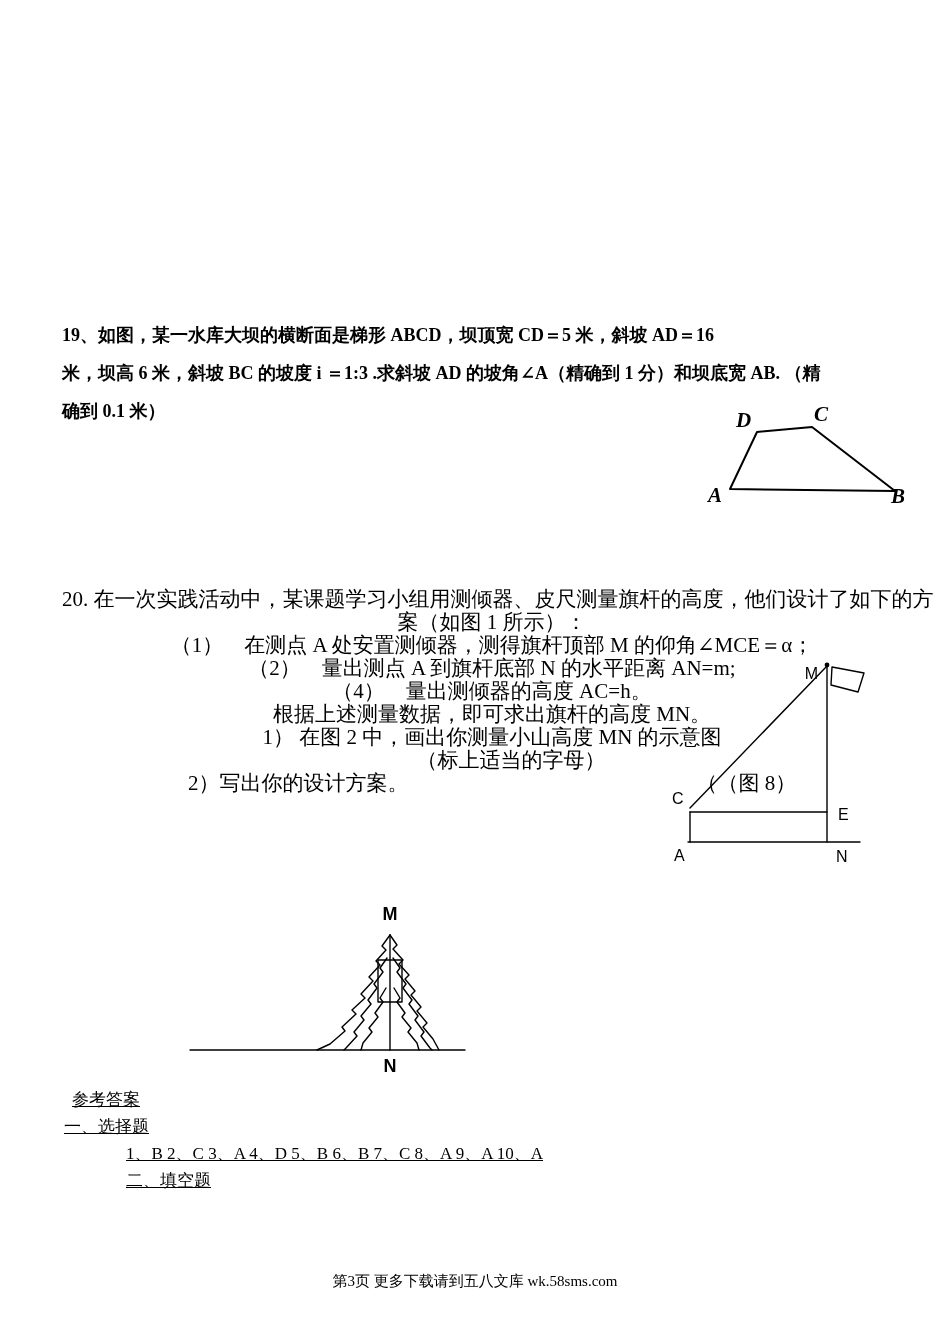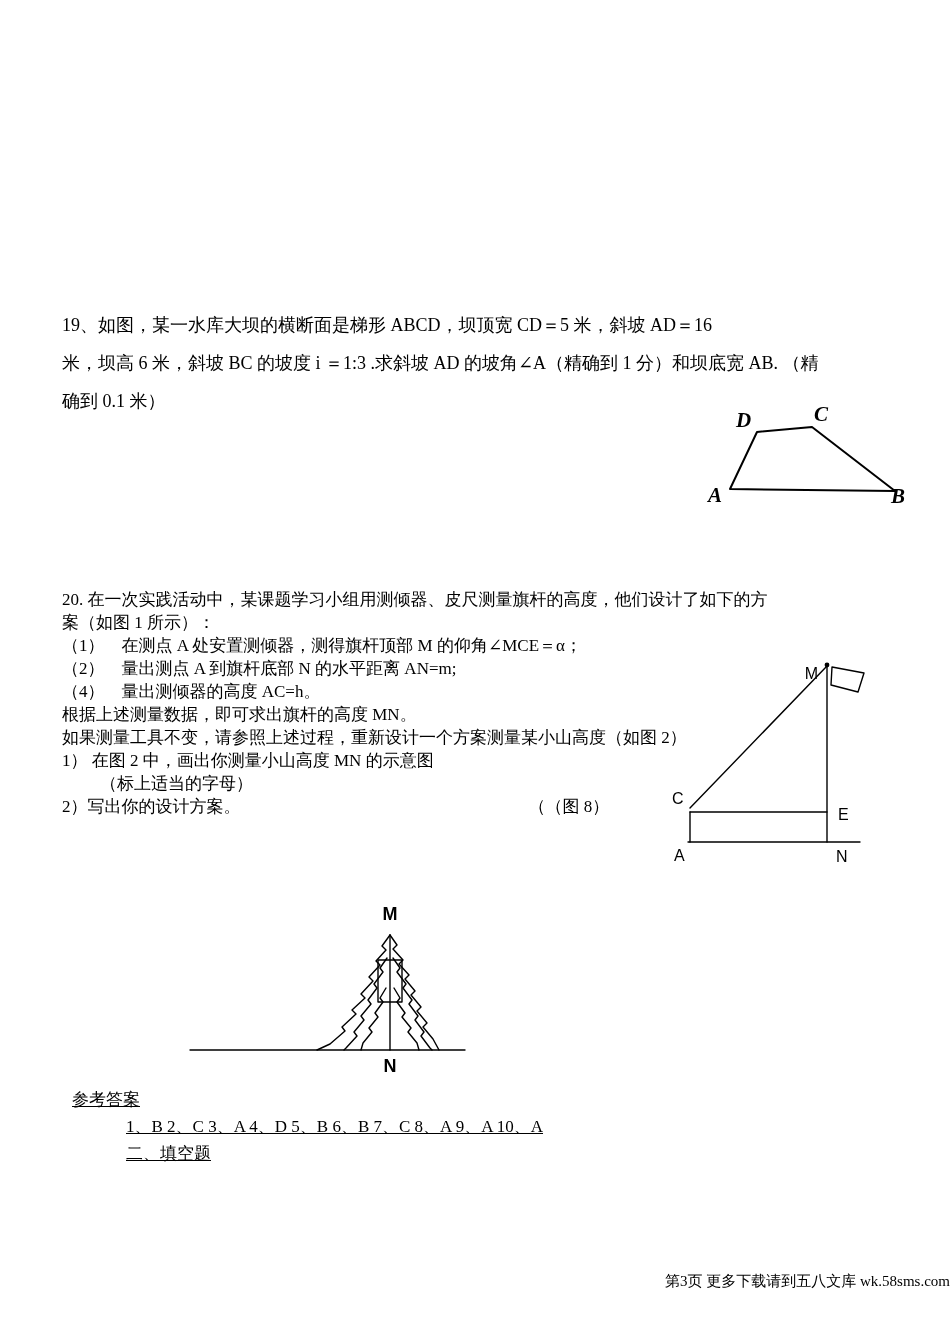--- a/index.html
+++ b/index.html
@@ -8,7 +8,7 @@
     font-family:"Liberation Serif","DejaVu Serif",serif;overflow:hidden;
   }
   section{position:absolute;}
-  .q19{left:62px;top:306px;width:860px;font-size:18px;}
+  .q19{left:62px;top:316px;width:860px;font-size:18px;font-weight:bold;}
   .q19 .line{line-height:38px;white-space:nowrap;}
   .q20{left:62px;top:588px;width:860px;font-size:17px;}
   .q20 .line{line-height:23px;white-space:nowrap;}

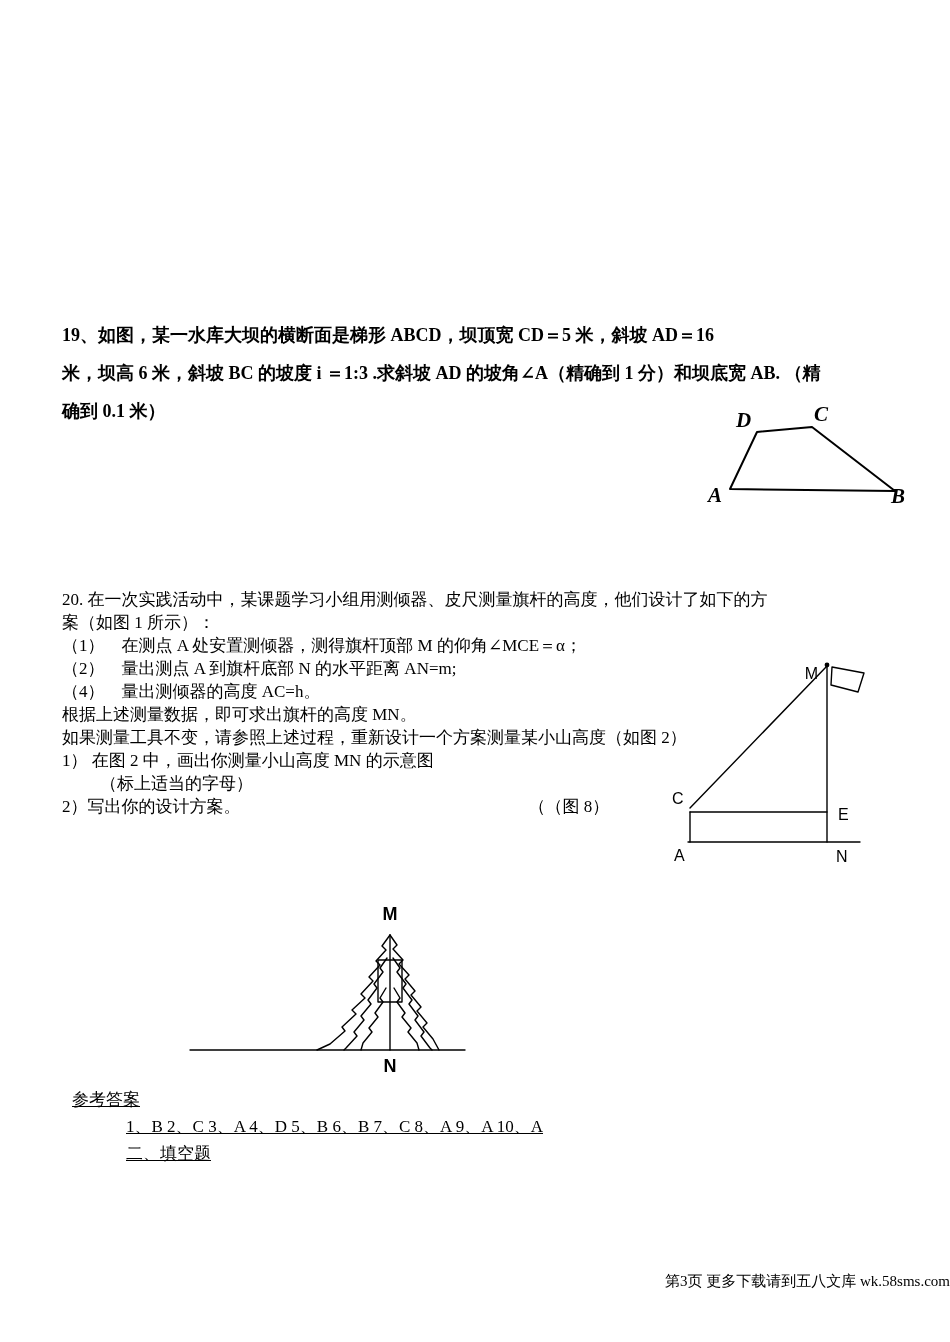--- a/index.html
+++ b/index.html
@@ -10,7 +10,7 @@
   section{position:absolute;}
   .q19{left:62px;top:316px;width:860px;font-size:18px;font-weight:bold;}
   .q19 .line{line-height:38px;white-space:nowrap;}
-  .q20{left:62px;top:588px;width:860px;font-size:17px;}
+  .q20{left:62px;top:588px;width:860px;font-size:21px;text-align:center;}
   .q20 .line{line-height:23px;white-space:nowrap;}
   .q20 .indent{padding-left:38px;}
   .gap{display:inline-block;width:288px;}

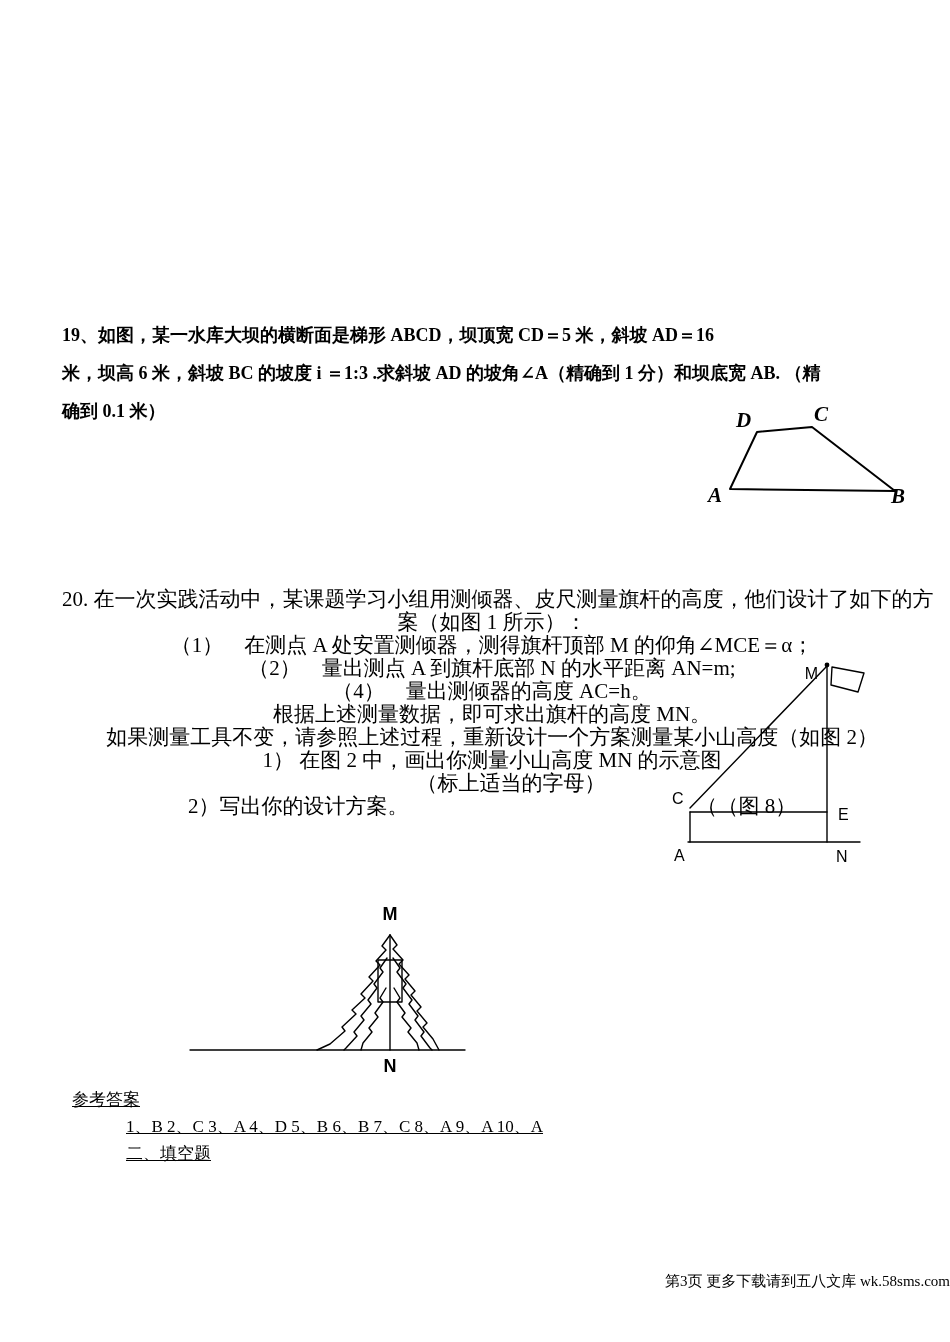--- a/index.html
+++ b/index.html
@@ -54,7 +54,6 @@
   <div class="line">（2）　量出测点 A 到旗杆底部 N 的水平距离 AN=m;</div>
   <div class="line">（4）　量出测倾器的高度 AC=h。</div>
   <div class="line">根据上述测量数据，即可求出旗杆的高度 MN。</div>
-  <div class="line">如果测量工具不变，请参照上述过程，重新设计一个方案测量某小山高度（如图 2）</div>
   <div class="line">1） 在图 2 中，画出你测量小山高度 MN 的示意图</div>
   <div class="line indent">（标上适当的字母）</div>
   <div class="line">

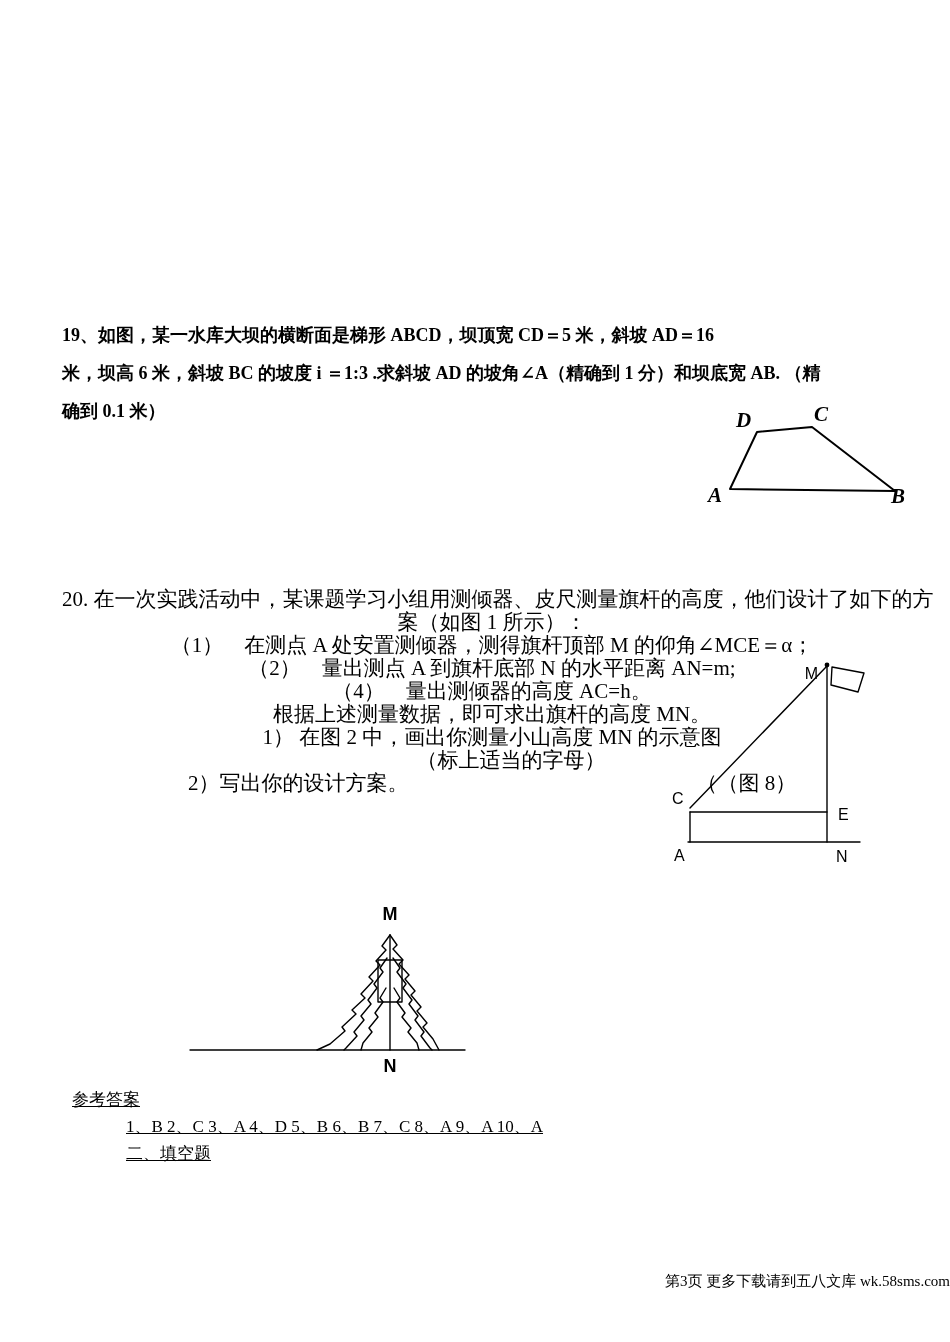--- a/index.html
+++ b/index.html
@@ -92,6 +92,7 @@
 
 <section class="answers">
   <div class="line ind10">参考答案</div>
+  <div class="line ind2">一、选择题</div>
   <div class="line ind64">1、B 2、C 3、A 4、D 5、B 6、B 7、C 8、A 9、A 10、A</div>
   <div class="line ind64">二、填空题</div>
 </section>

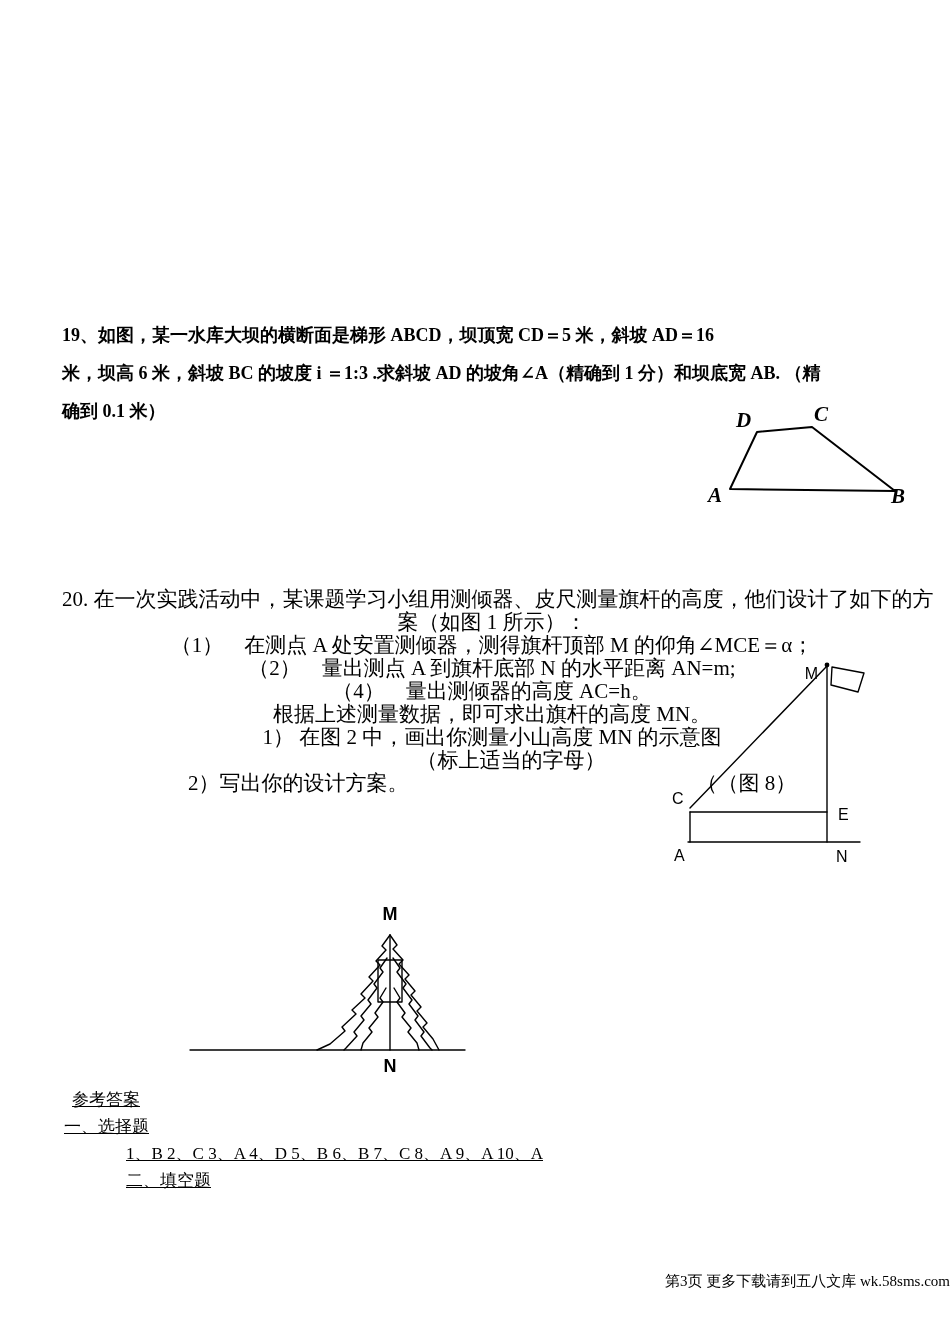--- a/index.html
+++ b/index.html
@@ -23,7 +23,7 @@
   .ind10{padding-left:10px;}
   .ind2{padding-left:2px;}
   .ind64{padding-left:64px;}
-  .footer{position:absolute;left:0;top:1272px;width:950px;text-align:right;font-size:15px;}
+  .footer{position:absolute;left:0;top:1272px;width:950px;text-align:center;font-size:15px;}
   .ln{stroke:#000;fill:none;stroke-width:1.4;stroke-linejoin:round;stroke-linecap:round;}
   .ln-bold{stroke:#000;fill:none;stroke-width:2;stroke-linejoin:round;}
   .vlabel{font-family:"Liberation Serif",serif;font-style:italic;font-weight:bold;font-size:21px;fill:#000;}

